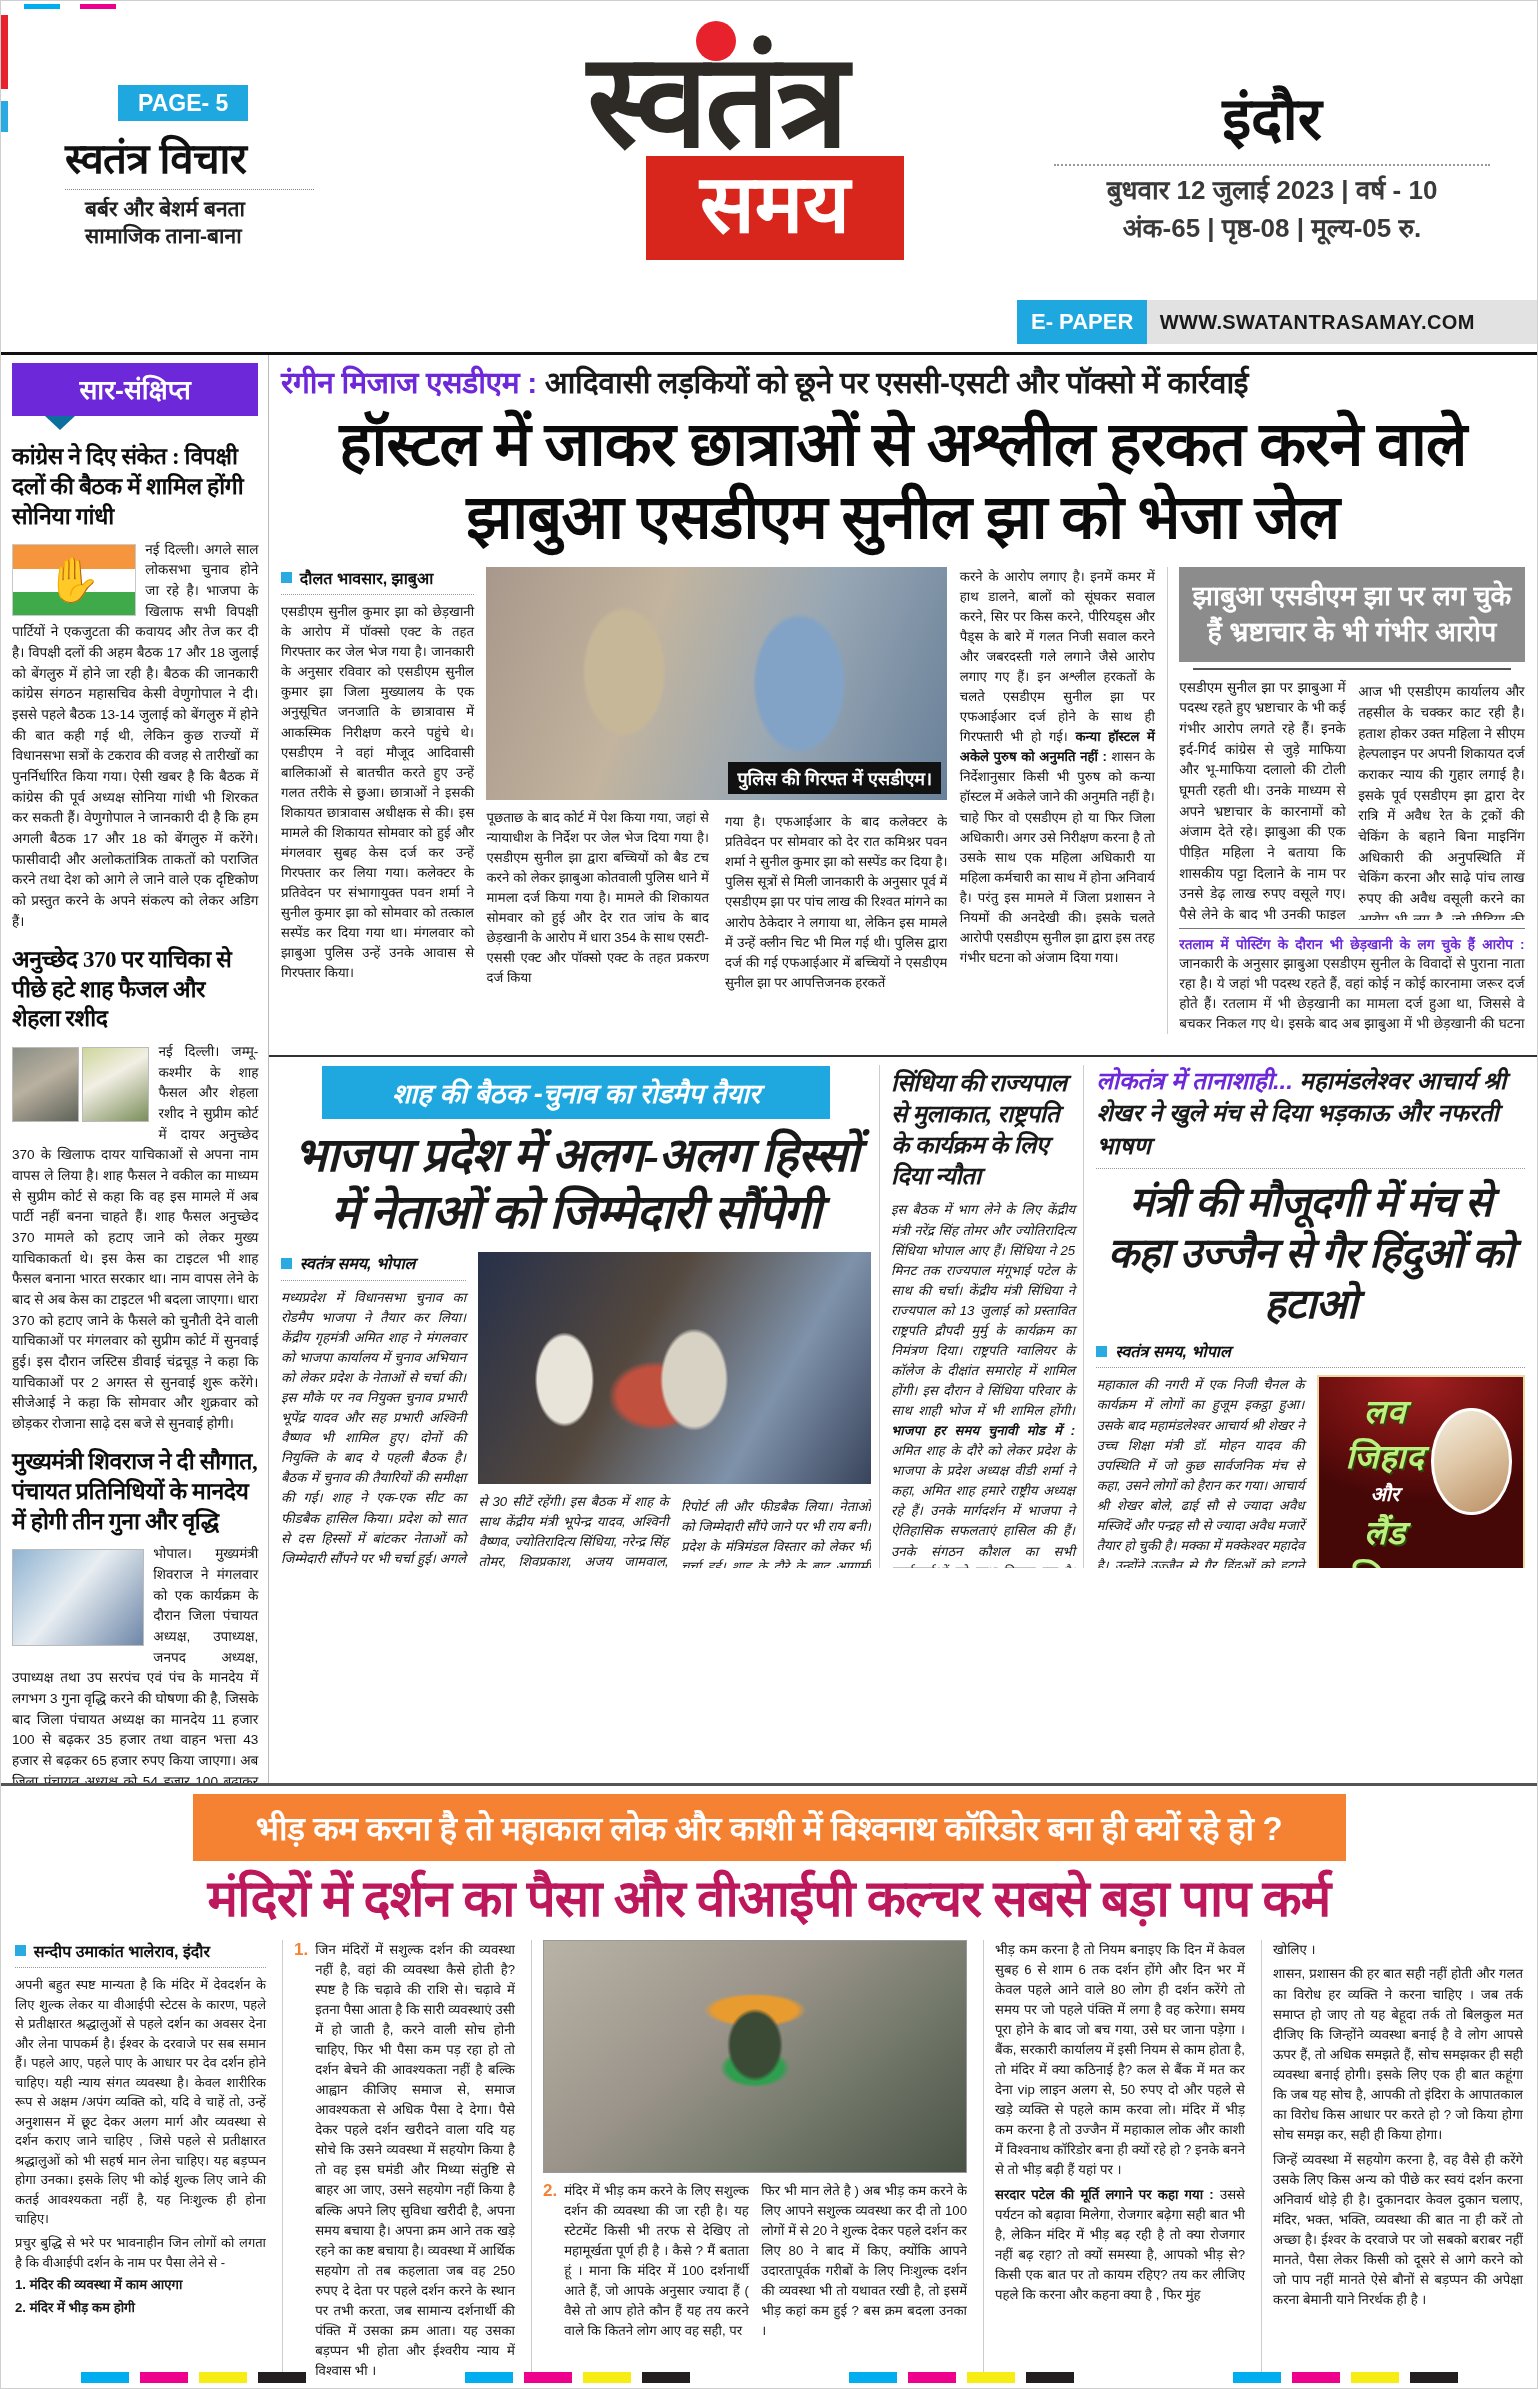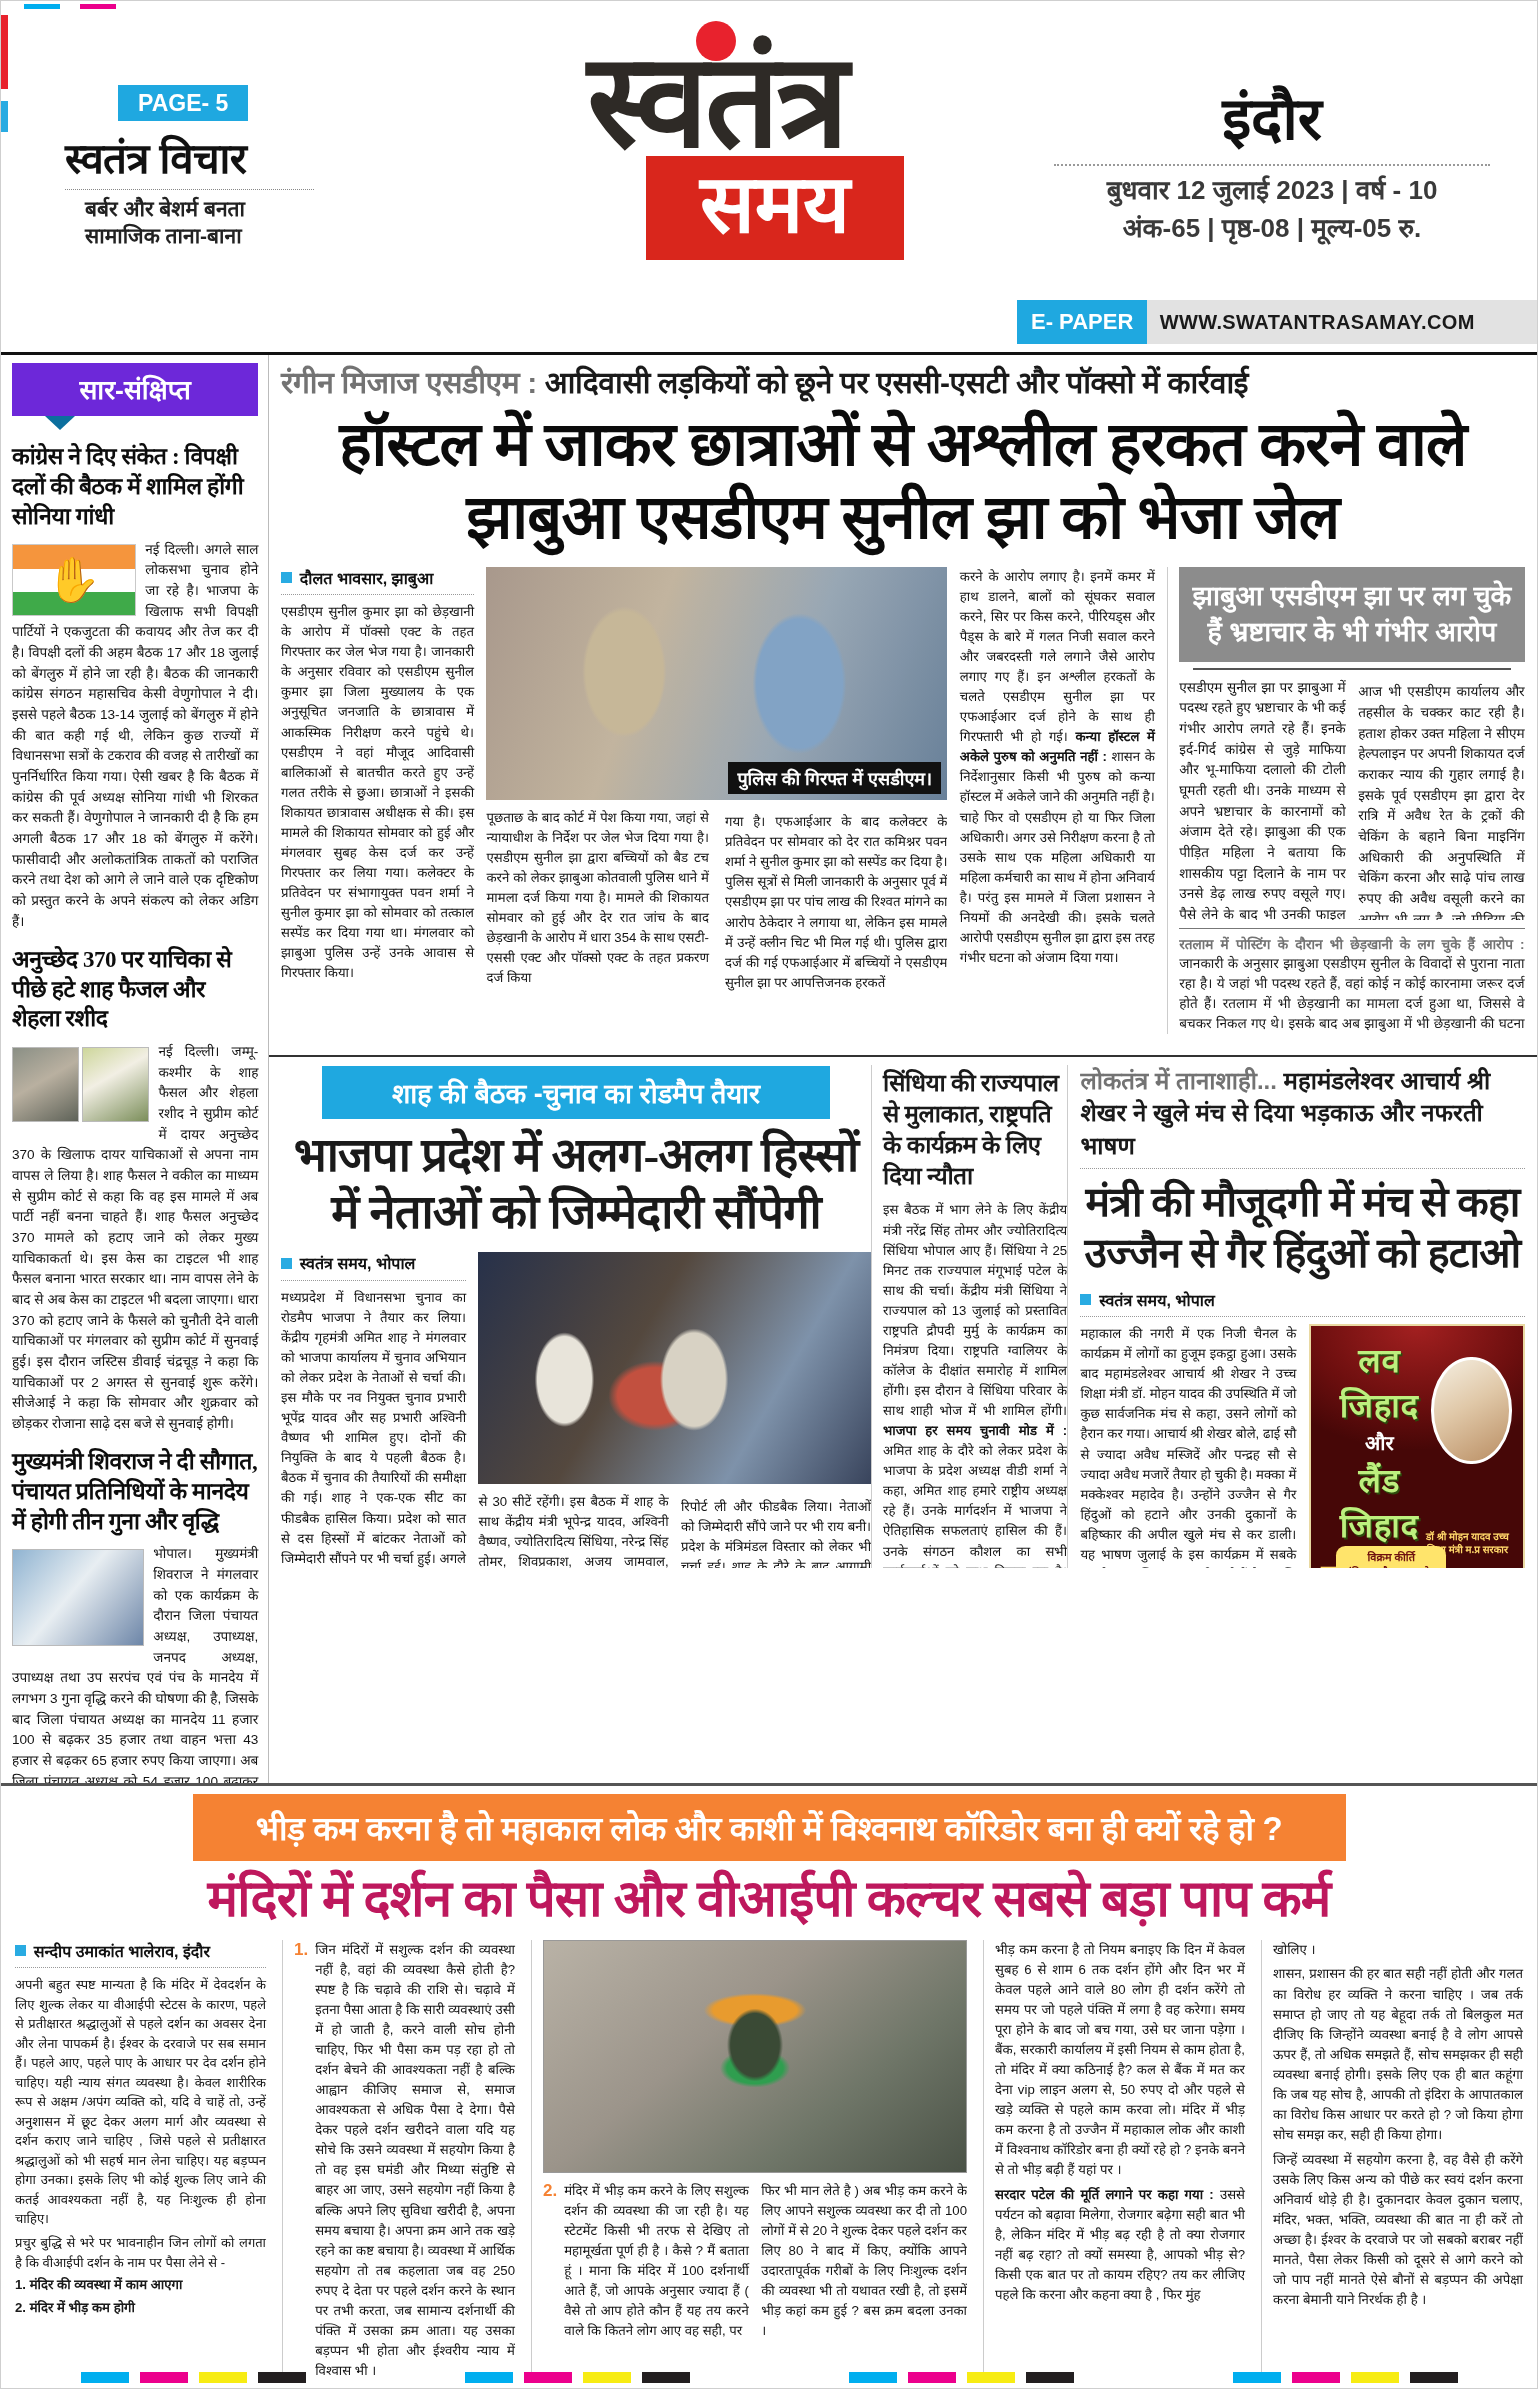--- a/index.html
+++ b/index.html
@@ -46,7 +46,7 @@
   p.body { font-size:13.2px; line-height:1.52; text-align:justify; color:#141414; }
   p.body + p.body { margin-top:4.7px; }
   .bold { font-weight:800; }
-  .red { color:#737373; }
+  .red { color:#6d28d9; }
 
   
   .sb-head { background:#6d28d9; color:#fff; text-align:center; font-size:26.5px; font-weight:800; padding:7.8px 0 9.3px; }

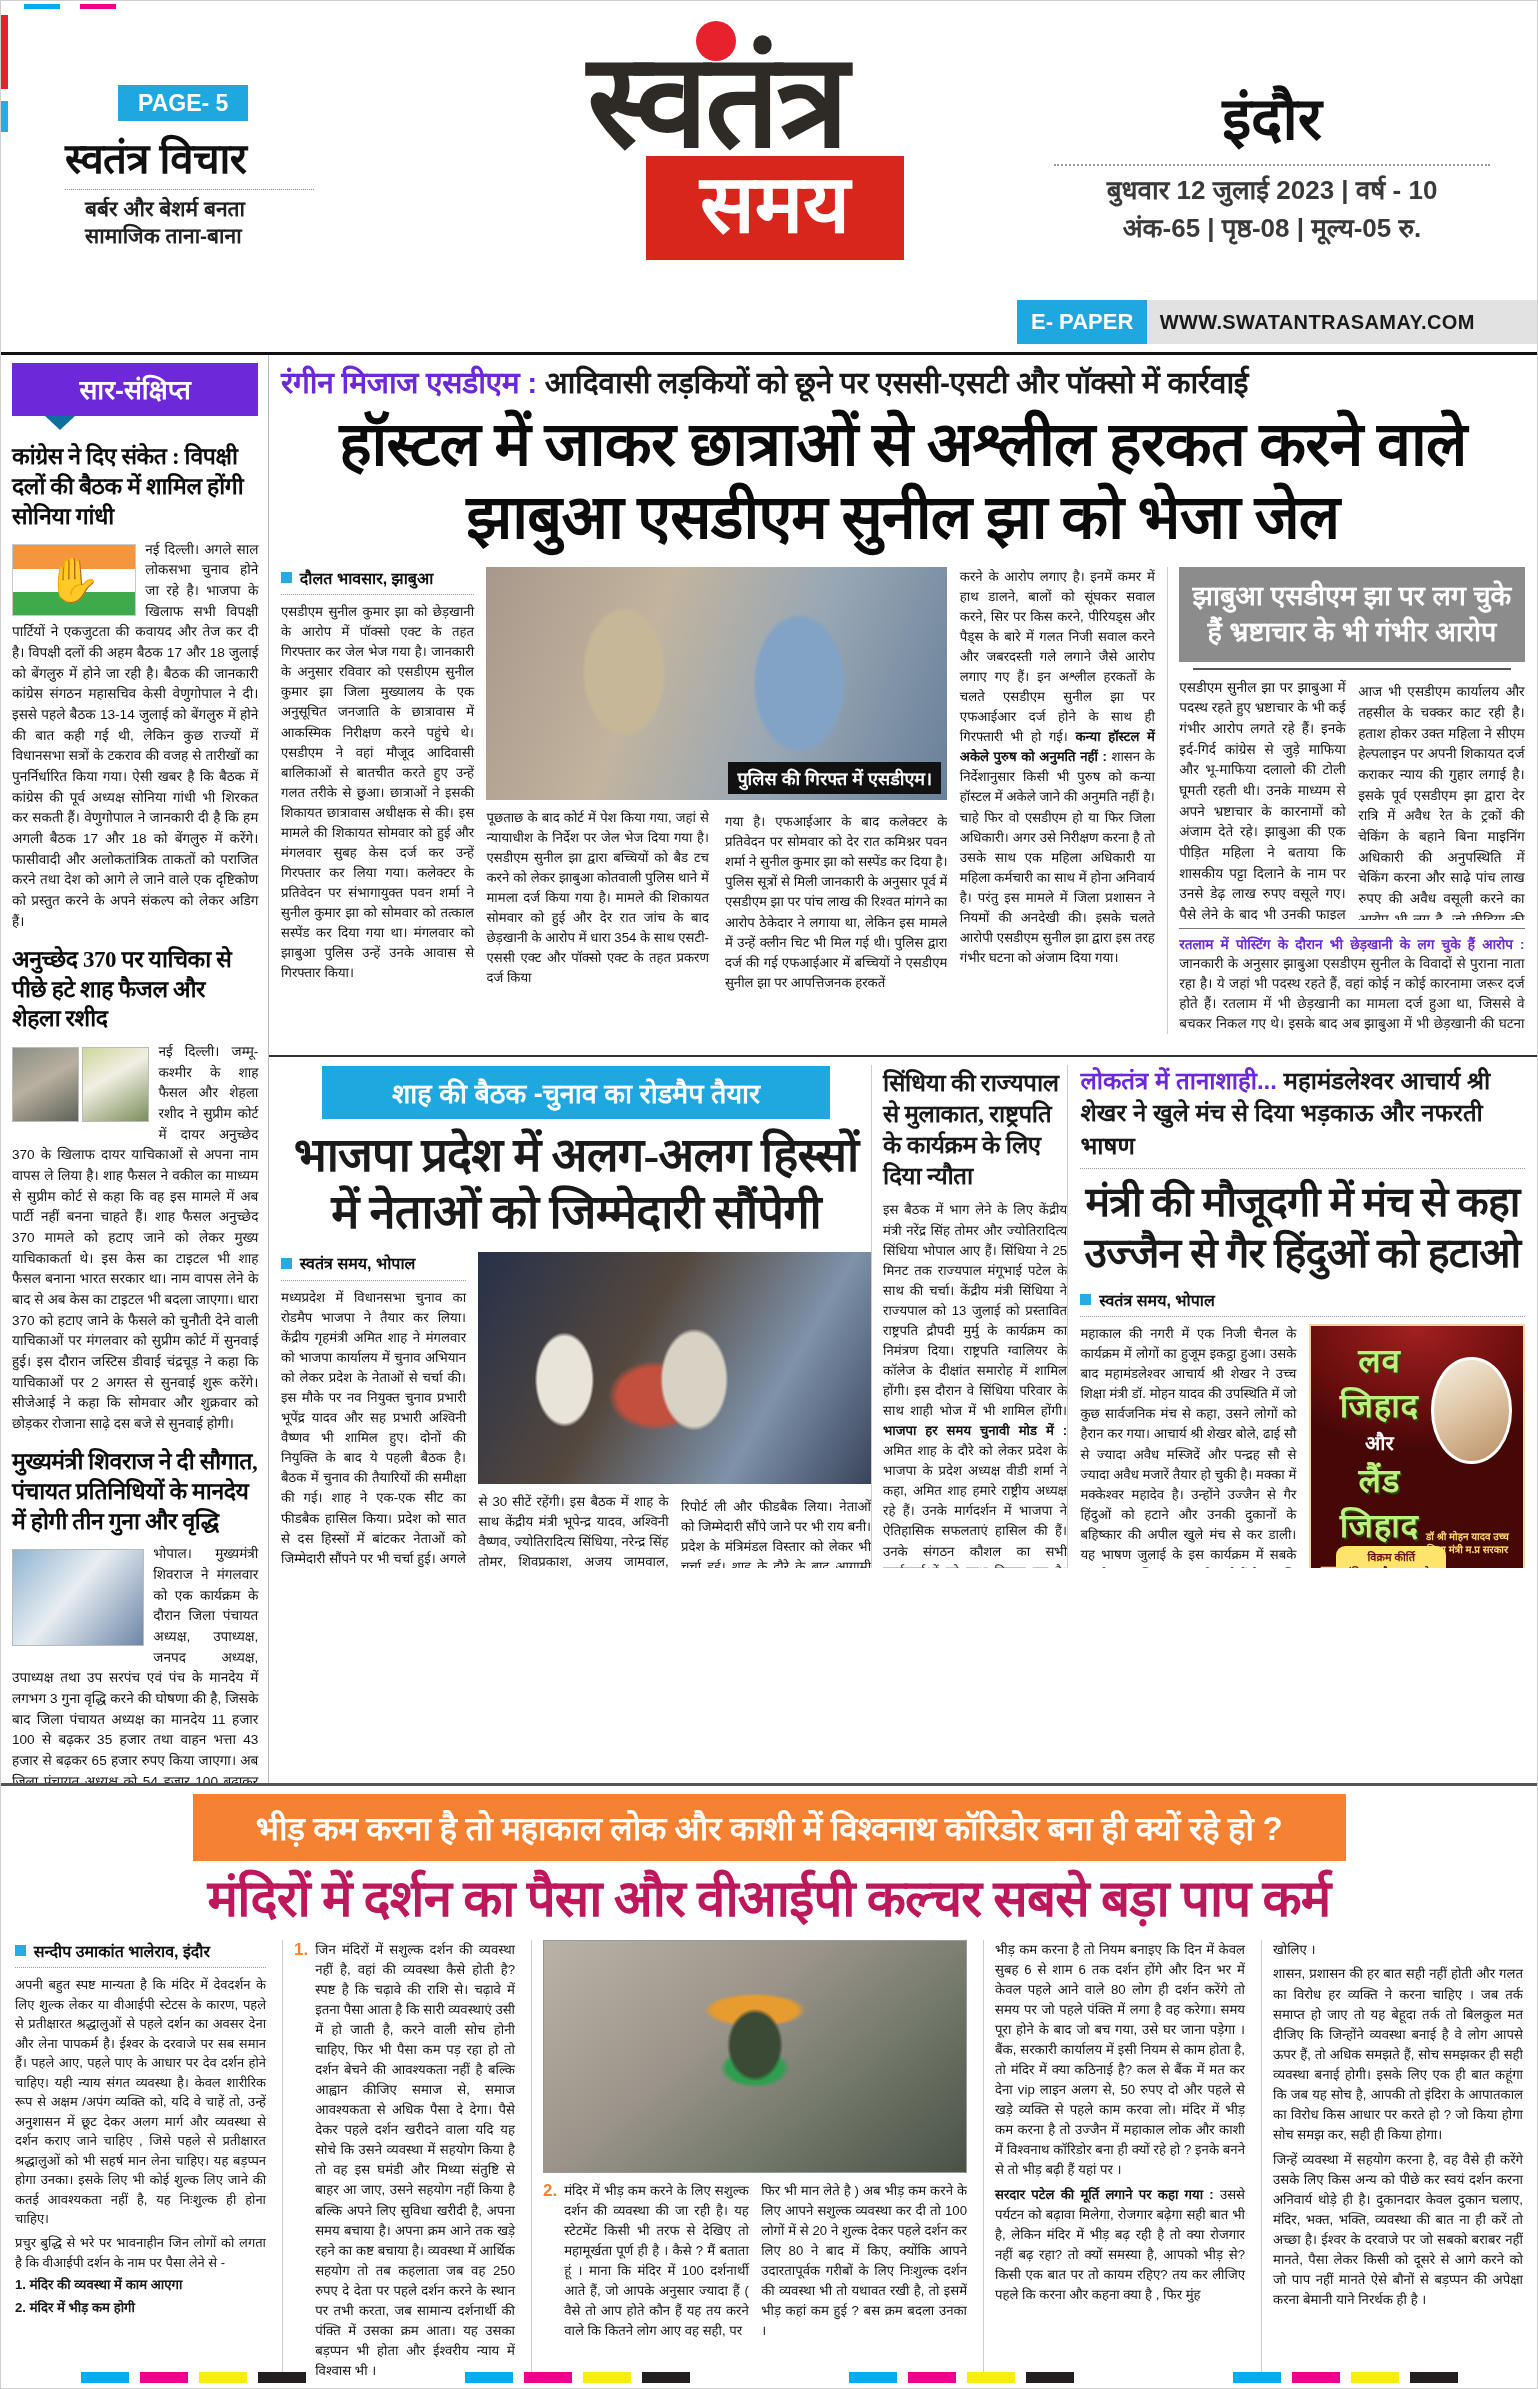--- a/index.html
+++ b/index.html
@@ -89,7 +89,7 @@
   .footnote .red { font-weight:800; }
 
   
-  .midband { height:513px; border-top:2.3px solid #333; padding:7.8px 12.4px 0; display:flex; gap:0; overflow:hidden; }
+  .midband { height:513px; border-top:2.3px solid #333; padding:7.8px 12.4px 0; display:flex; gap:8px; overflow:hidden;font-style:italic; }
   .shah-wrap { width:590px; flex:0 0 auto; }
   .shah-kicker { background:#1fa8e0; color:#fff; font-size:27px; font-weight:800; text-align:center; padding:7.8px 4.7px; width:86%; margin:1.6px auto 7.8px; }
   .shah-headline { font-size:47px; font-weight:900; text-align:center; line-height:1.22; letter-spacing:-0.8px; margin-bottom:11px; }

